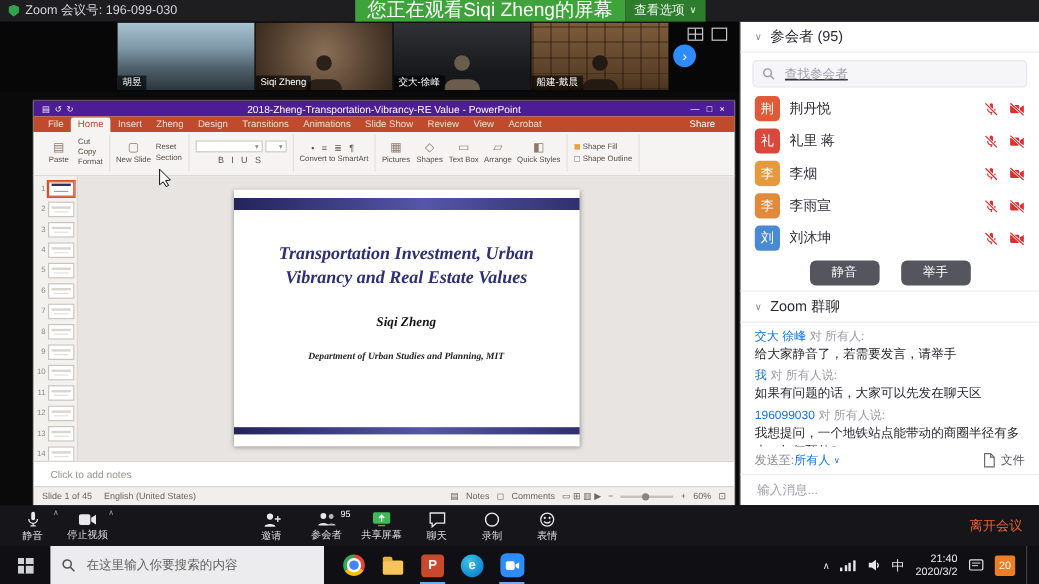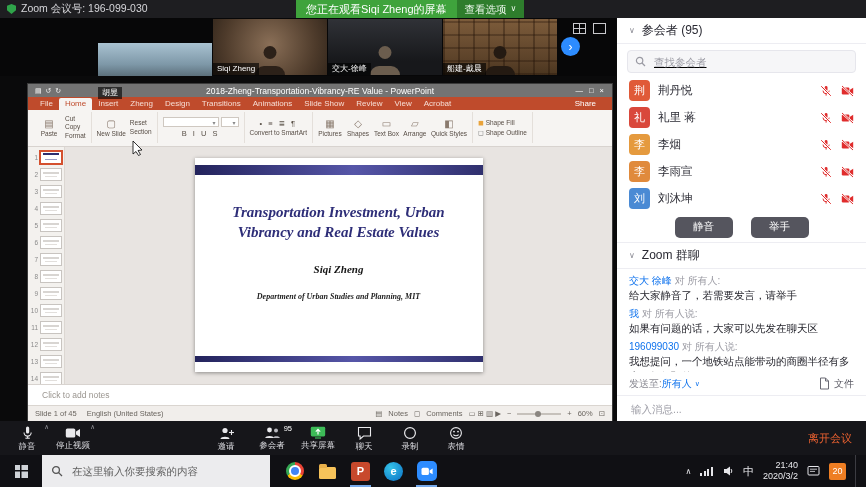--- a/index.html
+++ b/index.html
@@ -11,7 +11,7 @@
   .shield{width:9px;height:10px;background:#2fa44a;clip-path:polygon(50% 0,100% 18%,100% 62%,50% 100%,0 62%,0 18%);margin:0 5px 0 7px;}
   .meet-id{color:#d6d6da;font-size:10.5px;white-space:nowrap;}
   .banner{position:absolute;left:296px;top:0;height:18px;display:flex;}
-  .banner-main{background:#3fa33c;color:#fff;font-size:11px;line-height:18px;padding:0 10px;white-space:nowrap;}
+  .banner-main{background:#3fa33c;color:#fff;font-size:16px;line-height:18px;padding:0 10px;white-space:nowrap;}
   .banner-opts{background:#2e7d2c;color:#eaf6ea;font-size:10.5px;line-height:18px;padding:0 8px;display:flex;gap:4px;align-items:center;white-space:nowrap;}
   .banner-opts .caret{font-size:8px;}
 

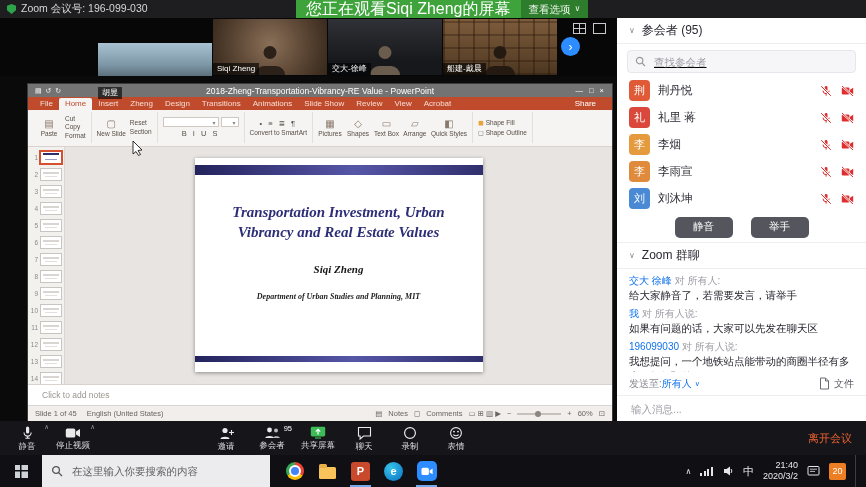--- a/index.html
+++ b/index.html
@@ -19,7 +19,7 @@
   .strip{position:absolute;left:0;top:18px;width:616px;height:58px;background:#070708;}
   .tiles{position:absolute;left:98px;top:1px;height:56px;display:flex;gap:1px;}
   .tile{position:relative;width:114px;height:56px;overflow:hidden;background:#26282c;}
-  .tile:nth-child(1){background:linear-gradient(180deg,#a9c2d1 0%,#7e98a8 38%,#4e5f69 68%,#2b363d 100%);margin-top:24px;}
+  .tile:nth-child(1){background:linear-gradient(180deg,#a9c2d1 0%,#7e98a8 38%,#4e5f69 68%,#2b363d 100%);}
   .tile:nth-child(1) .sil{display:none;}
   .tile:nth-child(2){background:radial-gradient(circle at 50% 45%,#8a6f57,#4e3b2b 70%,#35281d);}
   .tile:nth-child(2) .sil{--sc:#2c2119;}

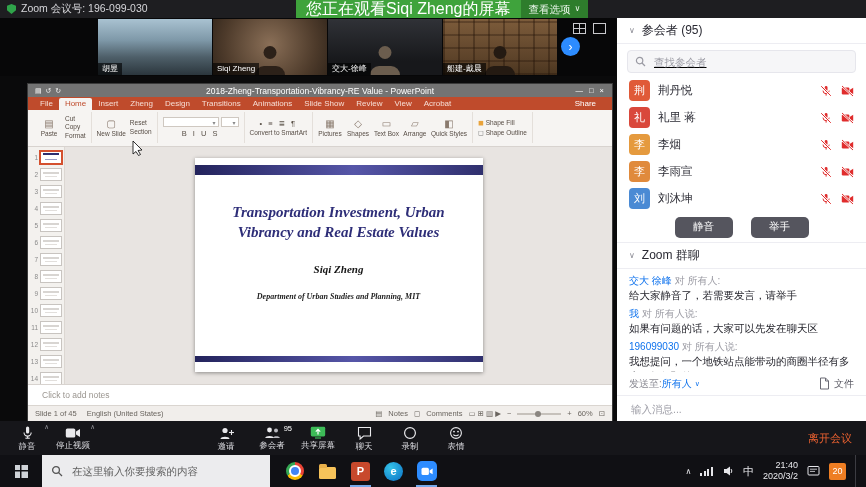--- a/index.html
+++ b/index.html
@@ -40,7 +40,7 @@
   
   .stage{position:absolute;left:0;top:76px;width:616px;height:345px;background:#0a0a0b;}
   .ppt{position:absolute;left:28px;top:8px;width:584px;height:337px;background:#fff;box-shadow:0 0 0 1px #3a3a3a;display:flex;flex-direction:column;box-sizing:border-box;}
-  .ppt-title{position:relative;flex:0 0 13px;background:#737373;display:flex;align-items:center;color:#fff;text-align:center;}
+  .ppt-title{position:relative;flex:0 0 13px;background:#4c1d95;display:flex;align-items:center;color:#fff;text-align:center;}
   .qat{margin-left:7px;font-size:7px;letter-spacing:1px;color:rgba(255,255,255,.92);}
   .ppt-title .t{position:absolute;left:50%;transform:translateX(-50%);font-size:8.5px;white-space:nowrap;}
   .ppt-title .wc{position:absolute;right:6px;font-size:7.5px;letter-spacing:2px;}

